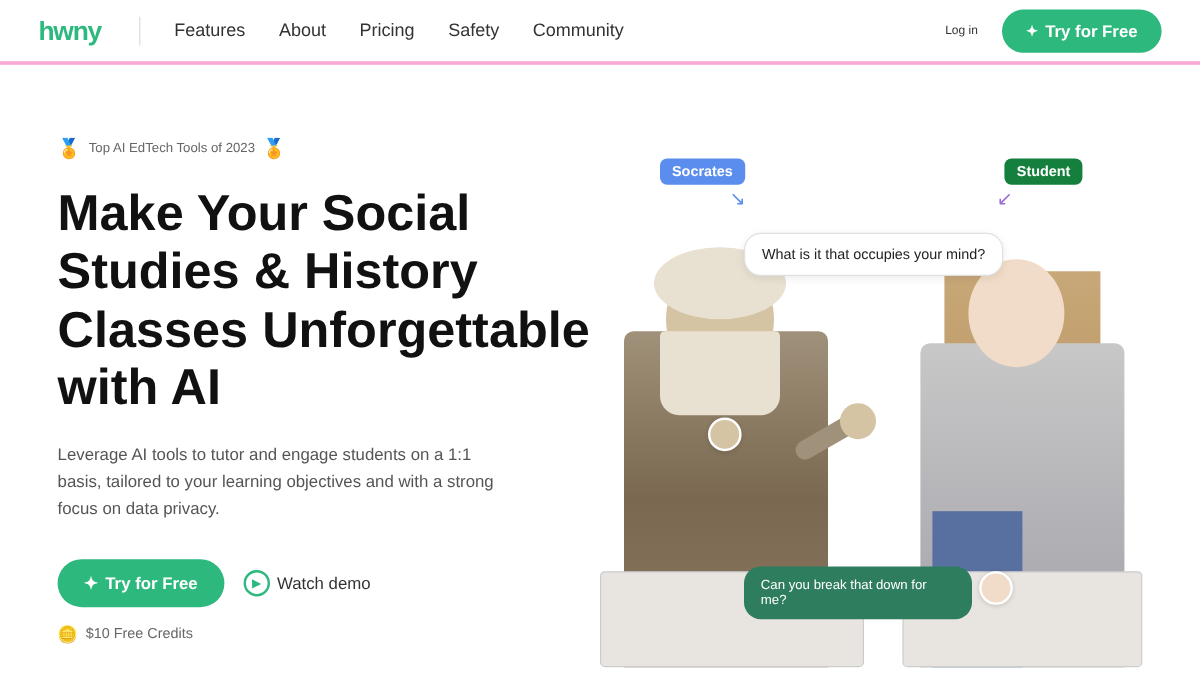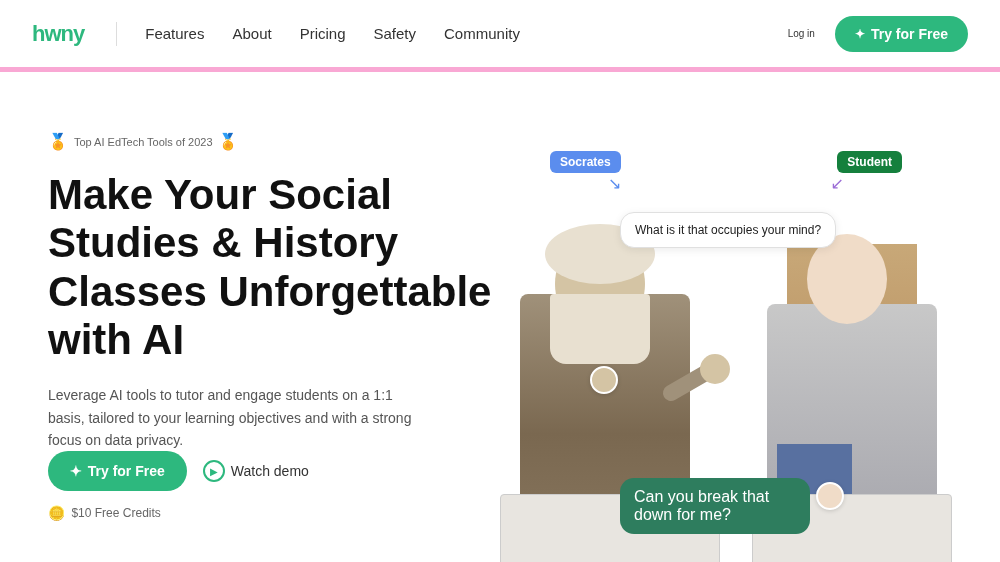--- a/index.html
+++ b/index.html
@@ -8,8 +8,8 @@
     
     nav {
       display: flex; align-items: center;
-      padding: 0 32px; height: 72px;
-      border-bottom: 5px solid #f9a8d4;
+      padding: 0 32px; height: 54px;
+      border-bottom: 3px solid #f9a8d4;
       position: relative; z-index: 10;
     }
     .nav-logo {

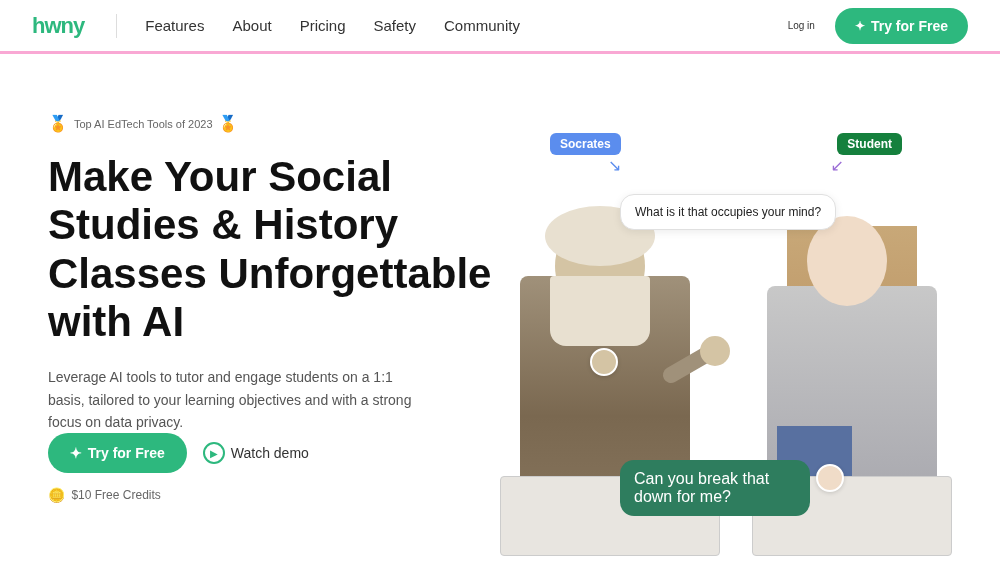--- a/index.html
+++ b/index.html
@@ -60,7 +60,7 @@
     }
     .hero-desc {
       font-size: 14px; color: #555; line-height: 1.6;
-      max-width: 380px; 
+      max-width: 380px; margin-bottom: 32px;
     }
     .hero-cta {
       display: flex; align-items: center; gap: 16px; margin-bottom: 14px;

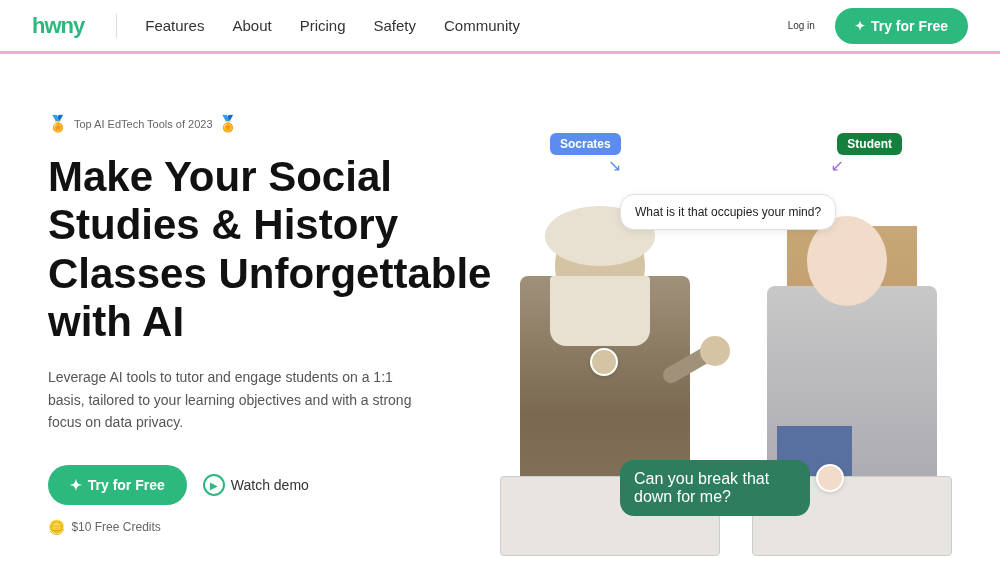--- a/index.html
+++ b/index.html
@@ -238,7 +238,7 @@
           <div style="width:28px; height:28px; border-radius:50%; background:#f0dcc8; flex-shrink:0; margin-top:4px;
                border:2px solid #fff; box-shadow:0 1px 4px rgba(0,0,0,0.15);"></div>
           <div style="background:#2e7d5e; border-radius:14px; padding:10px 14px;
-               font-size:16px; color:#fff; max-width:190px;">Can you break that down for me?</div>
+               font-size:11px; color:#fff; max-width:190px;">Can you break that down for me?</div>
         </div>
       </div>
 

